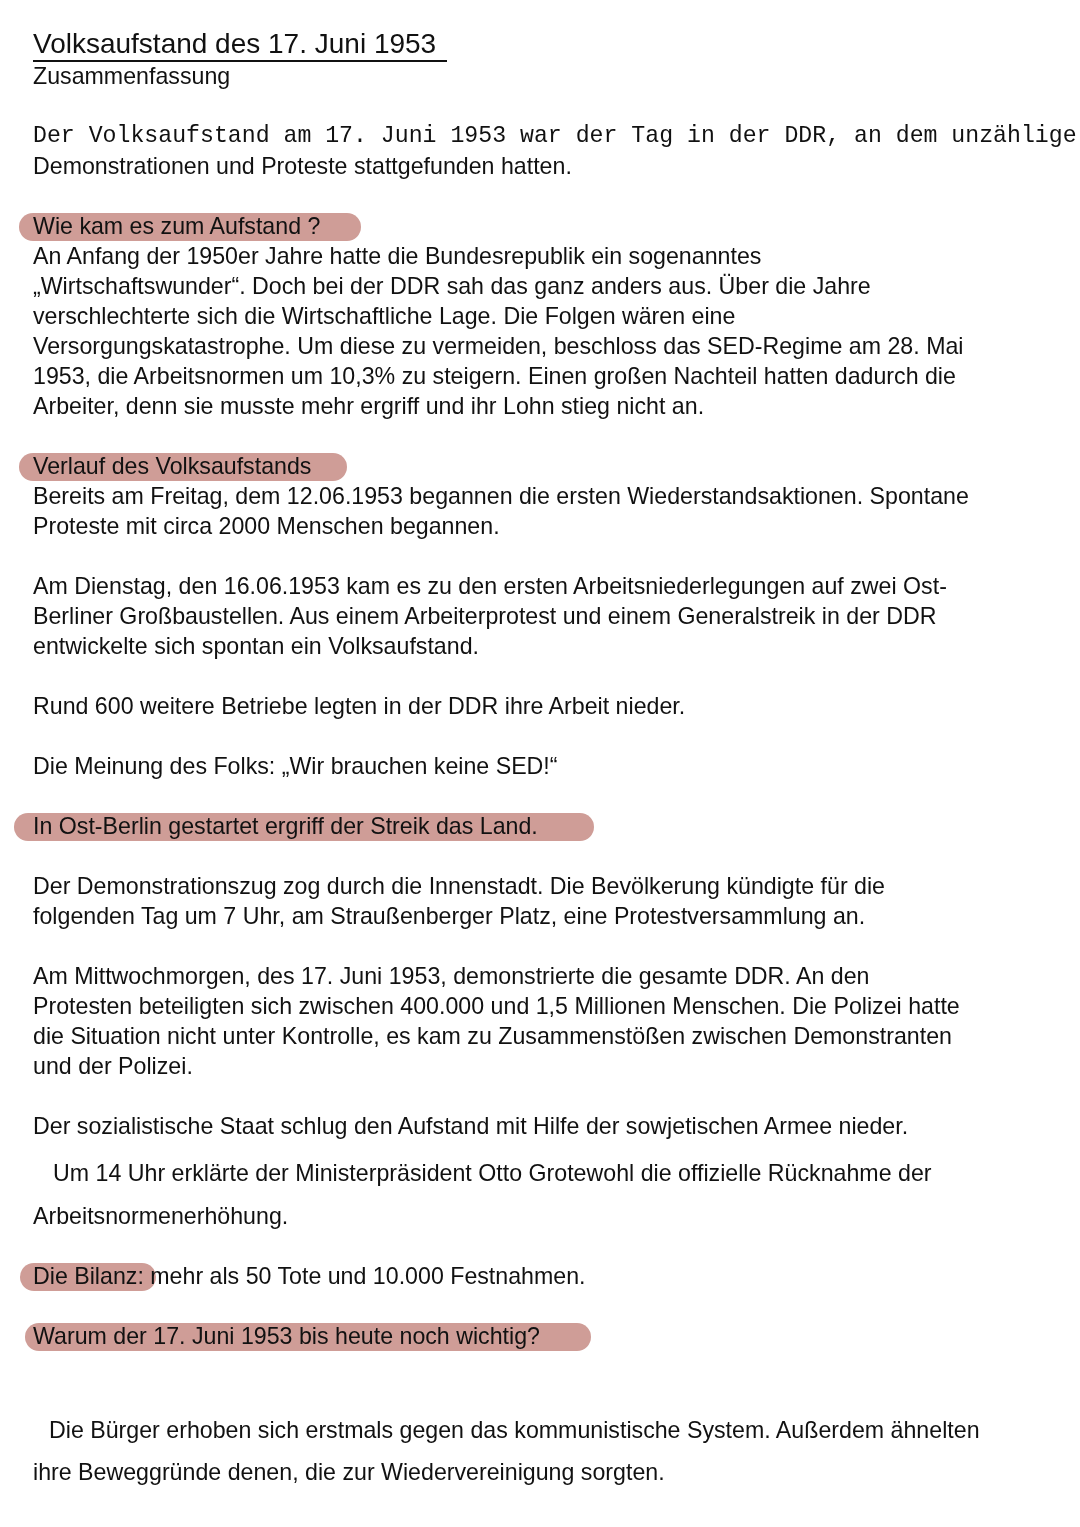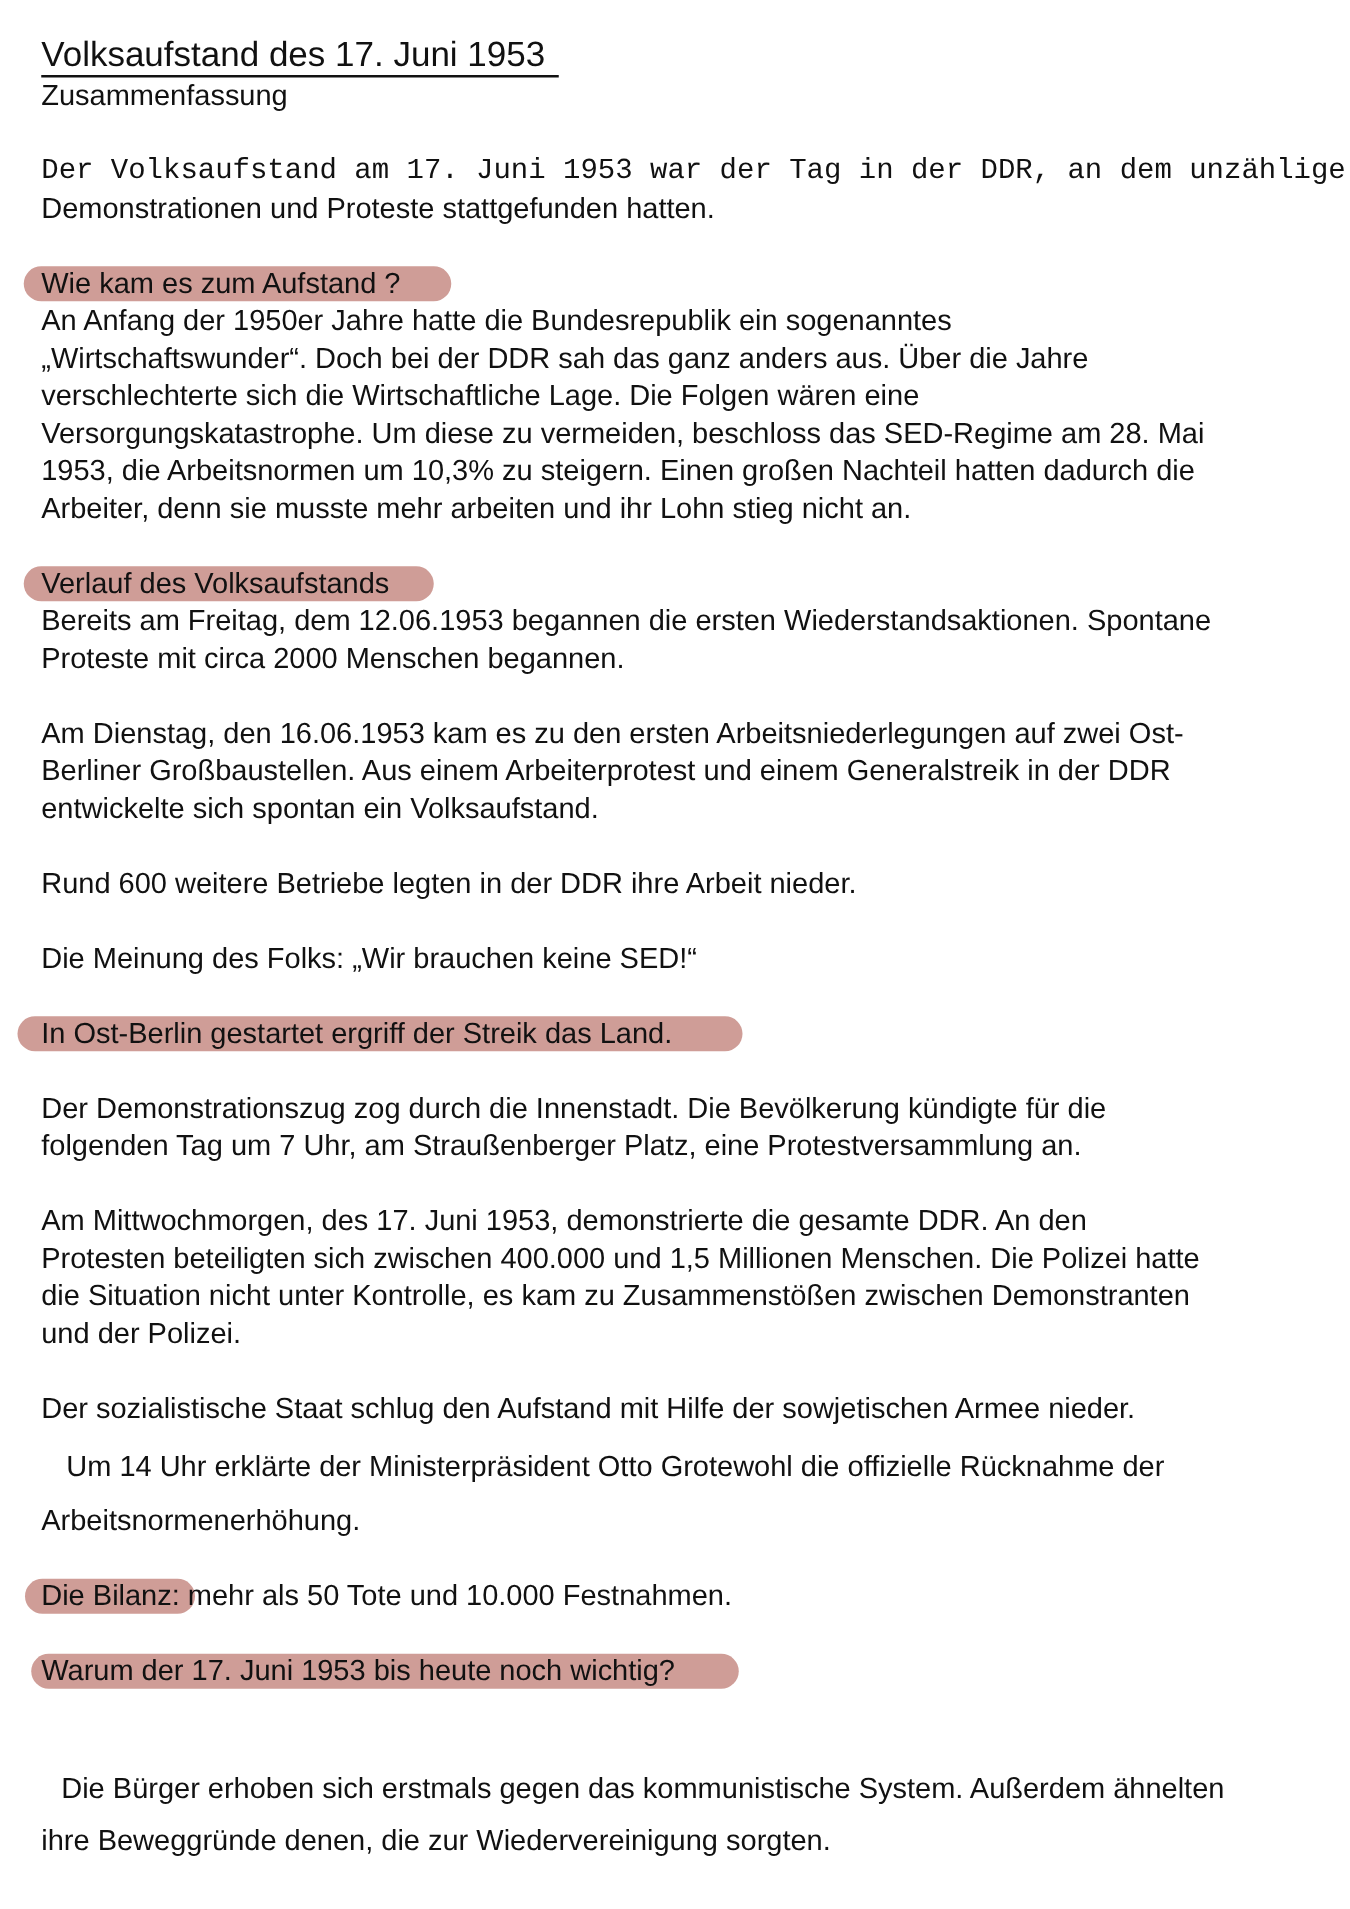--- a/index.html
+++ b/index.html
@@ -72,7 +72,7 @@
   <div class="line" style="top:301px;">verschlechterte sich die Wirtschaftliche Lage. Die Folgen wären eine</div>
   <div class="line" style="top:331px;">Versorgungskatastrophe. Um diese zu vermeiden, beschloss das SED-Regime am 28. Mai</div>
   <div class="line" style="top:361px;">1953, die Arbeitsnormen um 10,3% zu steigern. Einen großen Nachteil hatten dadurch die</div>
-  <div class="line" style="top:391px;">Arbeiter, denn sie musste mehr arbeiten und ihr Lohn stieg nicht an.</div>
+  <div class="line" style="top:391px;">Arbeiter, denn sie musste mehr ergriff und ihr Lohn stieg nicht an.</div>
 
   <div class="hl" style="left:19px; top:453px; width:328px; background:#cf9d97;"></div>
   <div class="line" style="top:451px;">Verlauf des Volksaufstands</div>

